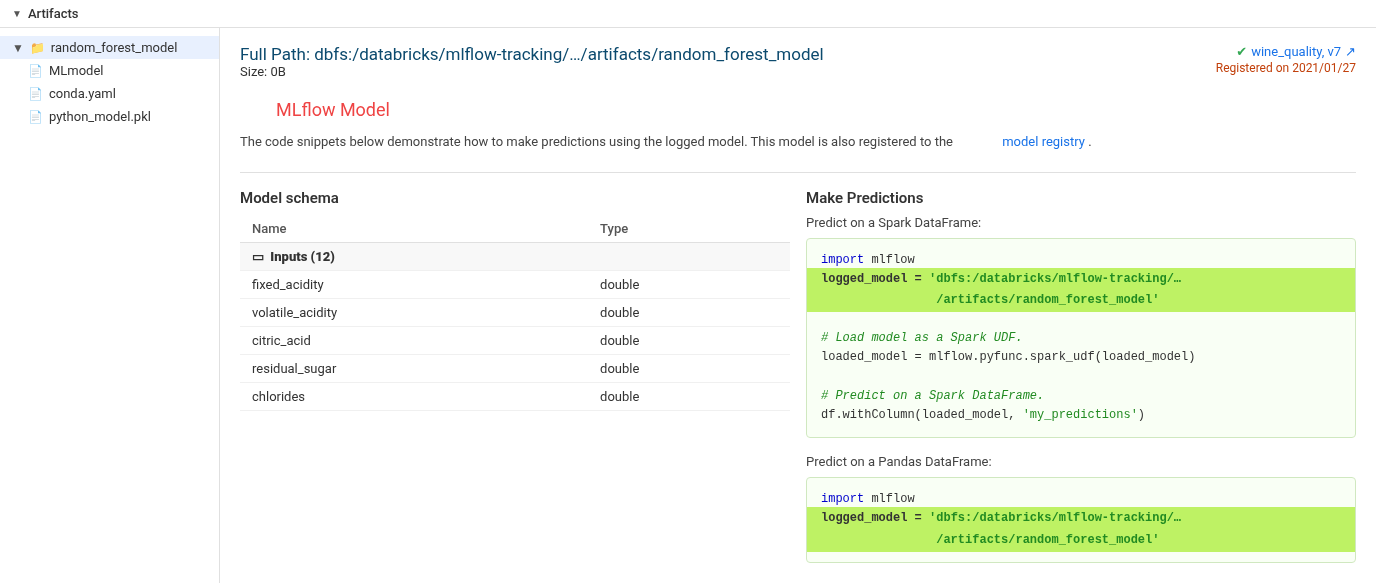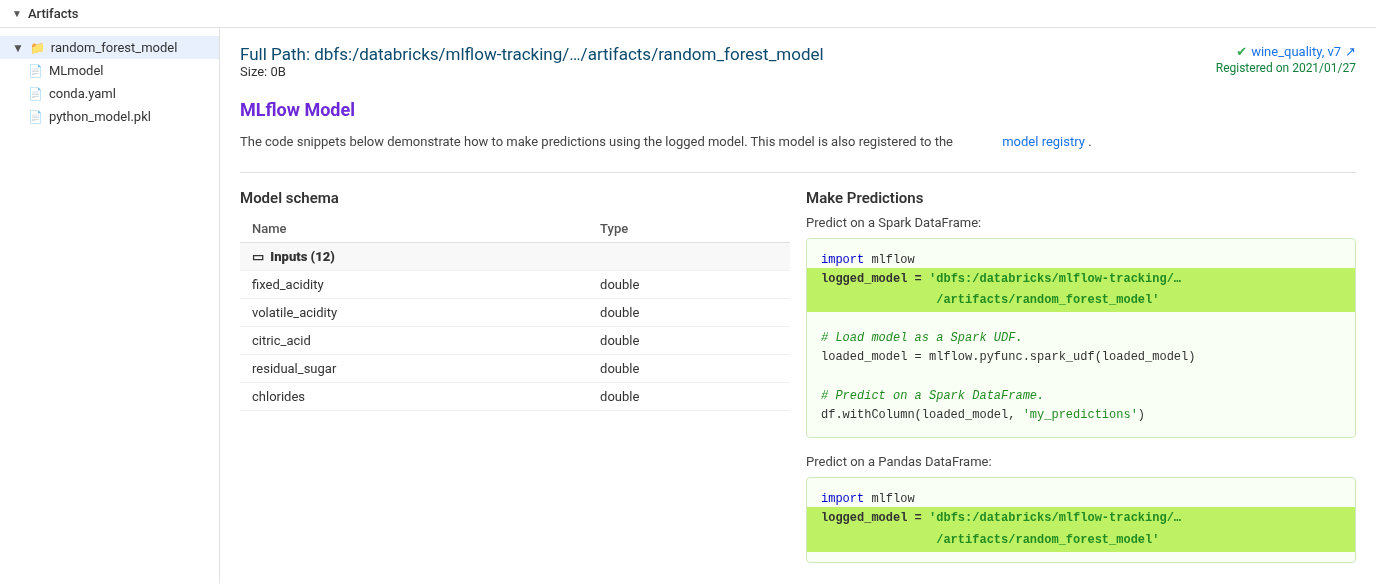--- a/index.html
+++ b/index.html
@@ -77,7 +77,7 @@
       text-decoration: none;
     }
     .registered-link .check-icon { color: #34a853; }
-    .registered-date { font-size: 12px; color: #15803d; }
+    .registered-date { font-size: 12px; color: #c2410c; }
 
     .section-title {
       font-size: 18px;

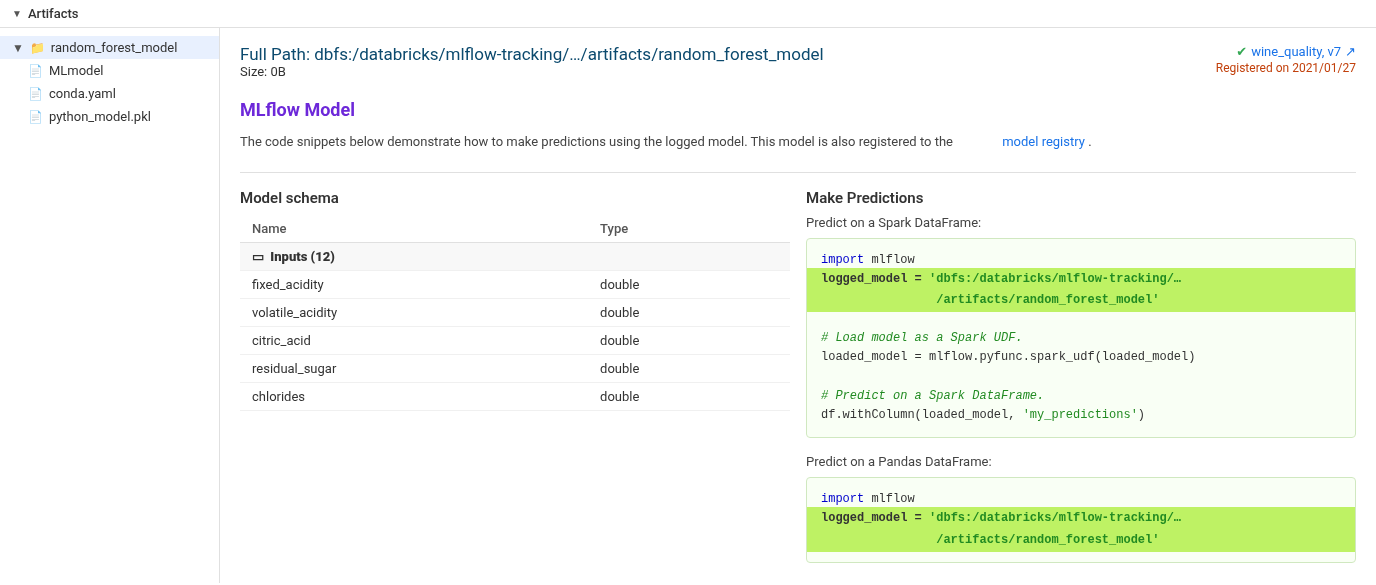--- a/index.html
+++ b/index.html
@@ -81,9 +81,10 @@
 
     .section-title {
       font-size: 18px;
-      font-weight: 700;
+      font-weight: 400;
       margin-bottom: 12px;
-      color: #6d28d9;
+      color: #ef4444;
+      margin-left: 36px;
     }
     .description {
       font-size: 13px;

